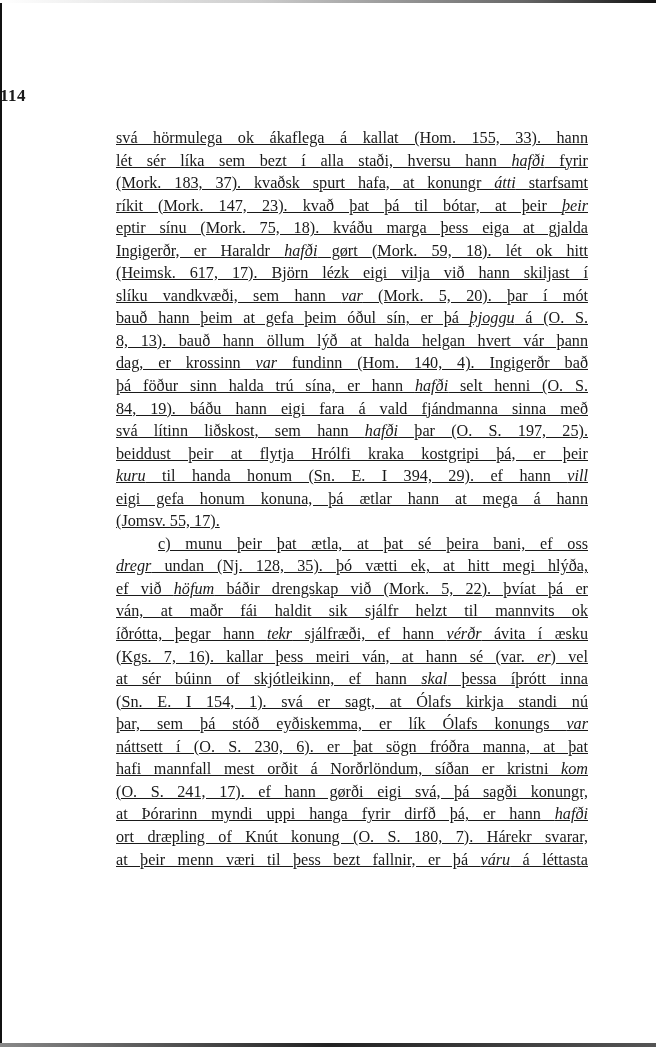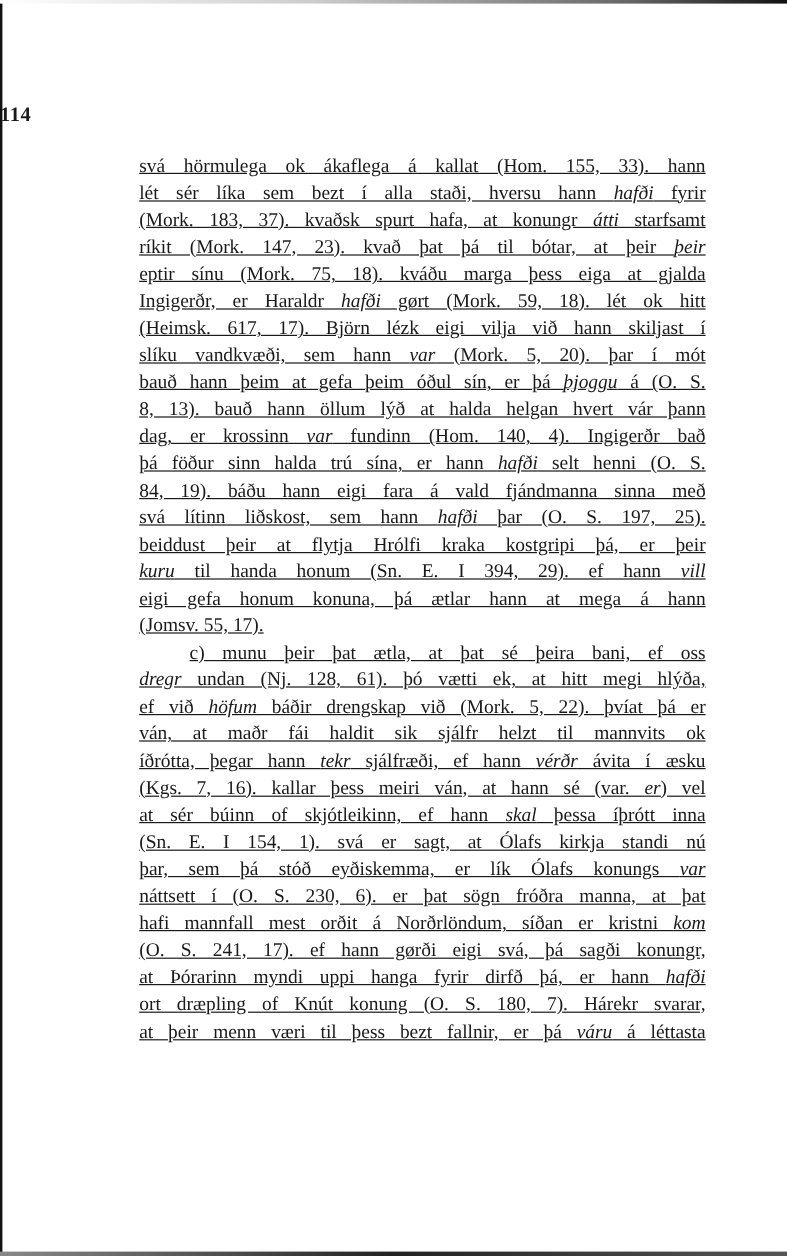--- a/index.html
+++ b/index.html
@@ -52,7 +52,7 @@
     <span class="line"><span>eigi gefa honum konuna, þá ætlar hann at mega á hann</span></span>
     <span class="line last"><span>(Jomsv. 55, 17).</span></span>
     <span class="line indent"><span>c) munu þeir þat ætla, at þat sé þeira bani, ef oss</span></span>
-    <span class="line"><em>dregr</em><span> undan (Nj. 128, 61). þó vætti ek, at hitt megi hlýða,</span></span>
+    <span class="line"><em>dregr</em><span> undan (Nj. 128, 35). þó vætti ek, at hitt megi hlýða,</span></span>
     <span class="line"><span>ef við </span><em>höfum</em><span> báðir drengskap við (Mork. 5, 22). þvíat þá er</span></span>
     <span class="line"><span>ván, at maðr fái haldit sik sjálfr helzt til mannvits ok</span></span>
     <span class="line"><span>íðrótta, þegar hann </span><em>tekr</em><span> sjálfræði, ef hann </span><em>vérðr</em><span> ávita í æsku</span></span>

